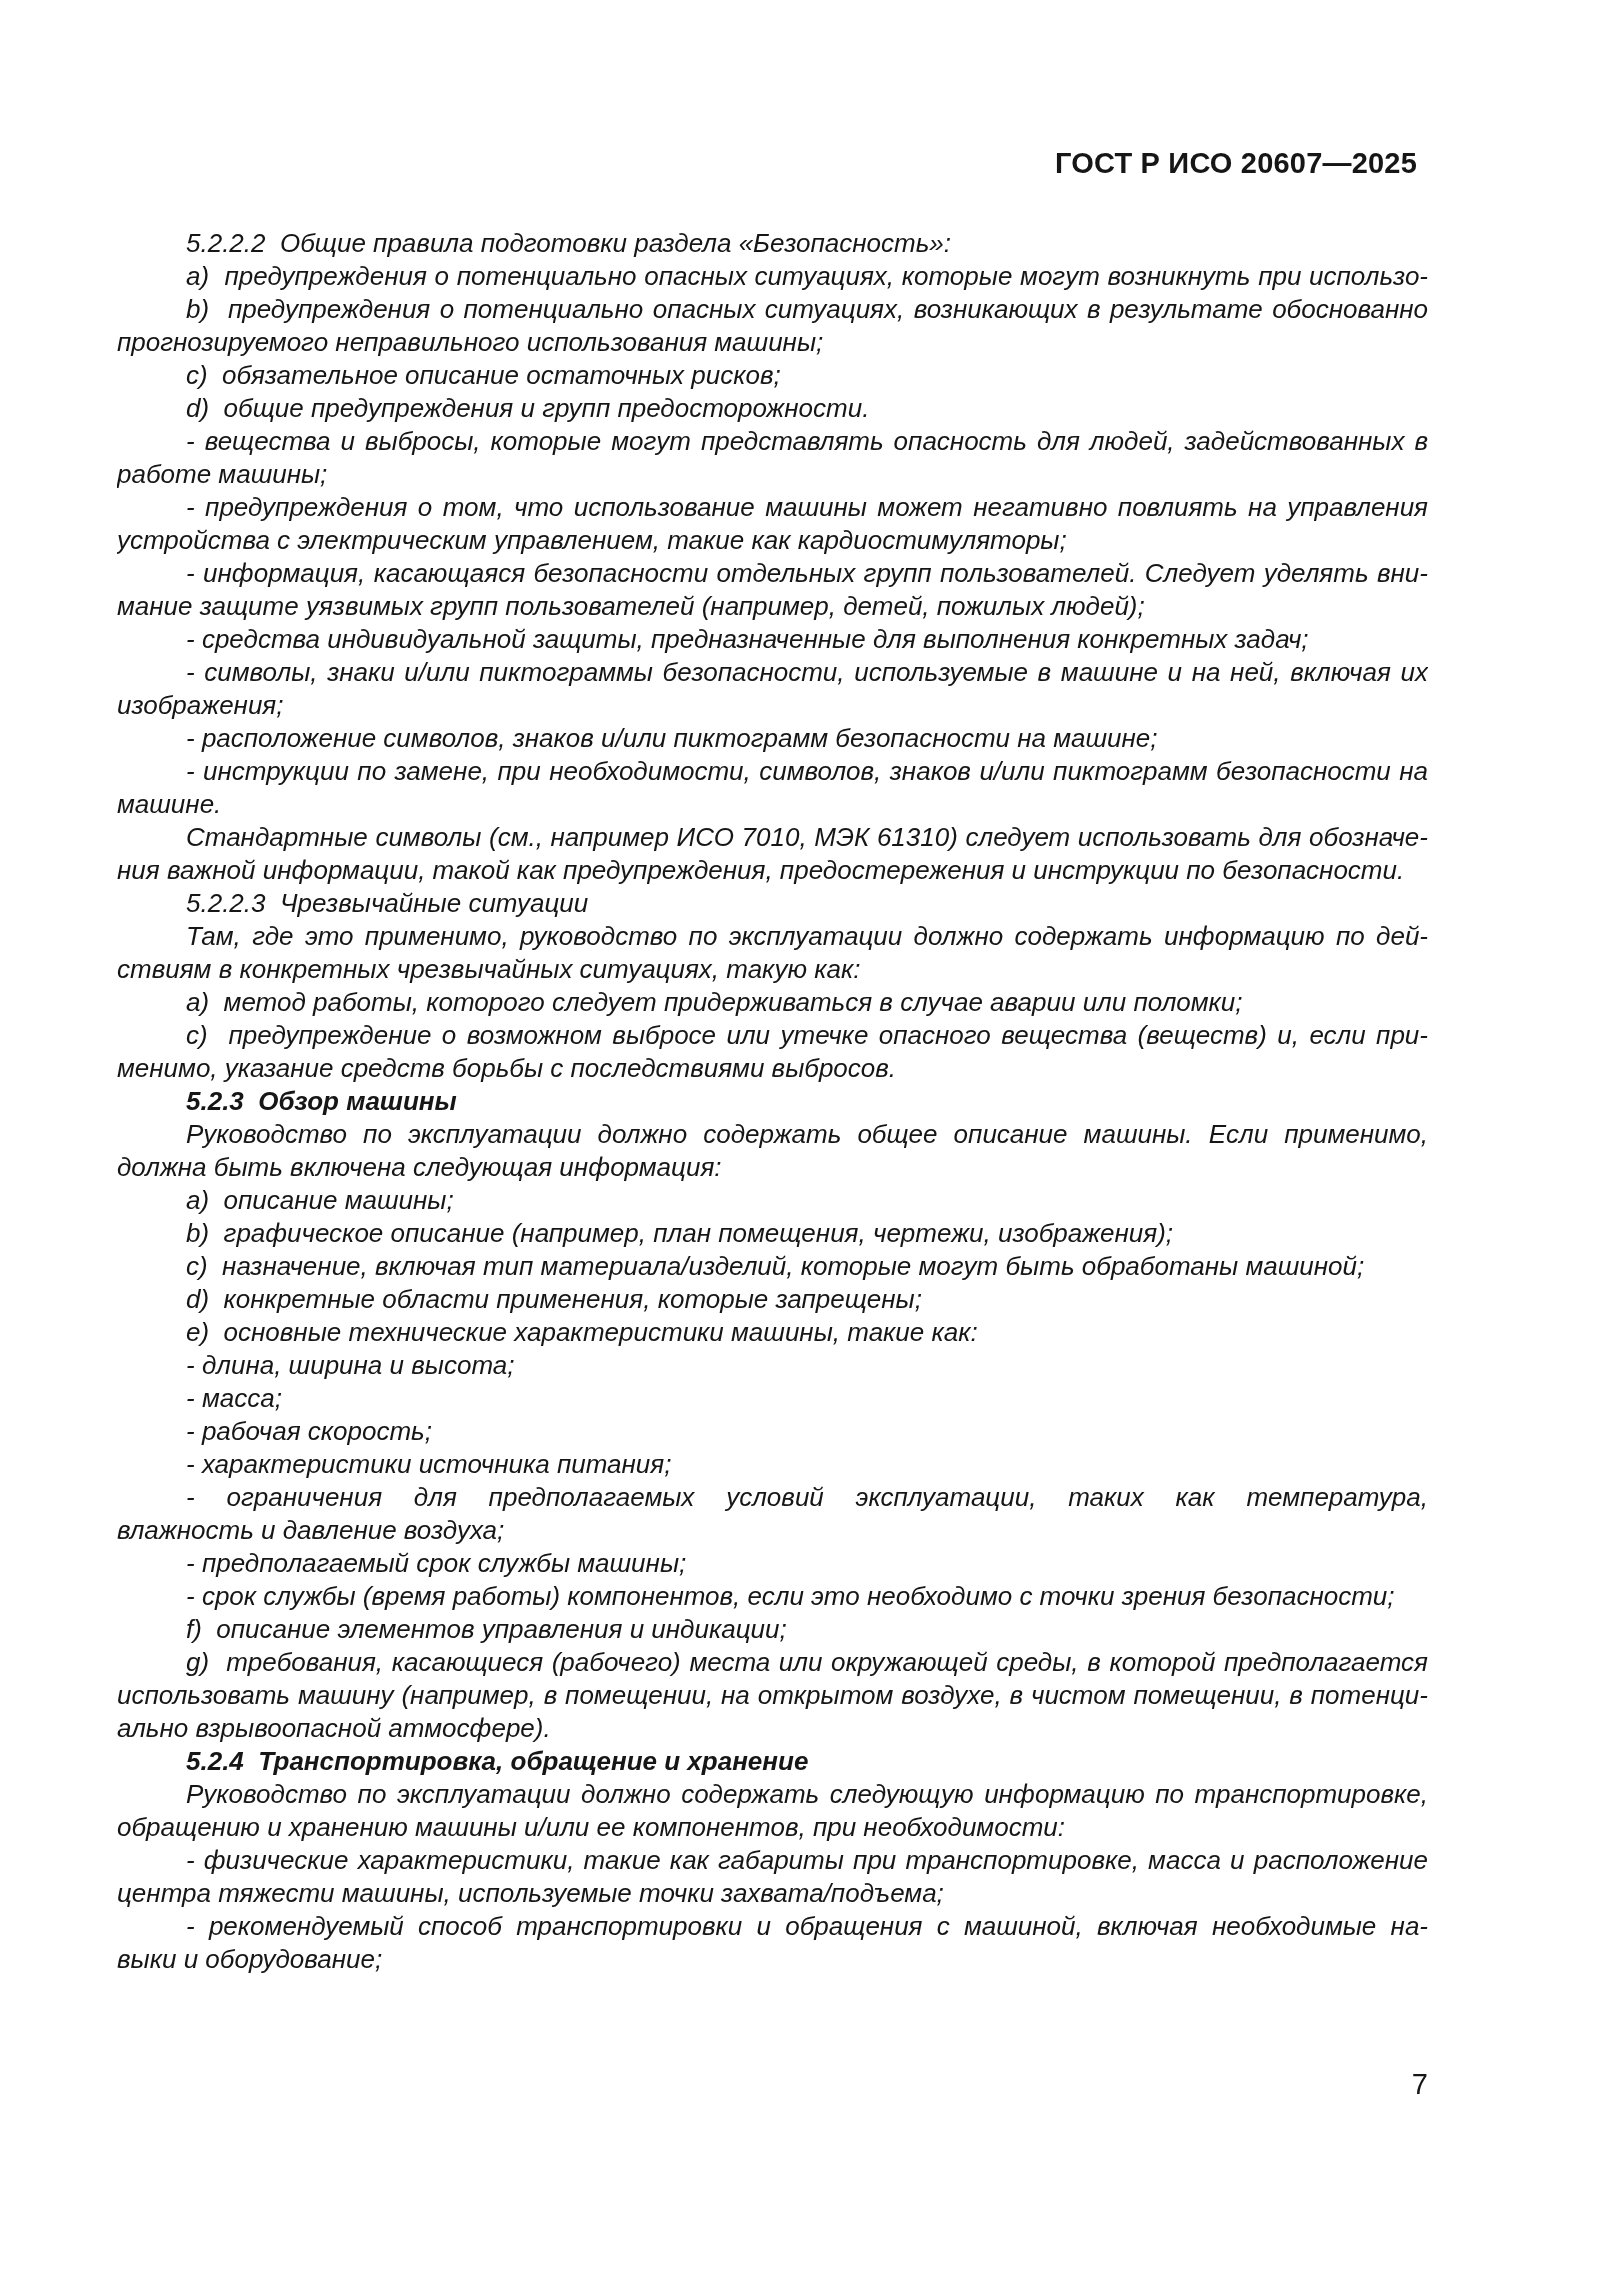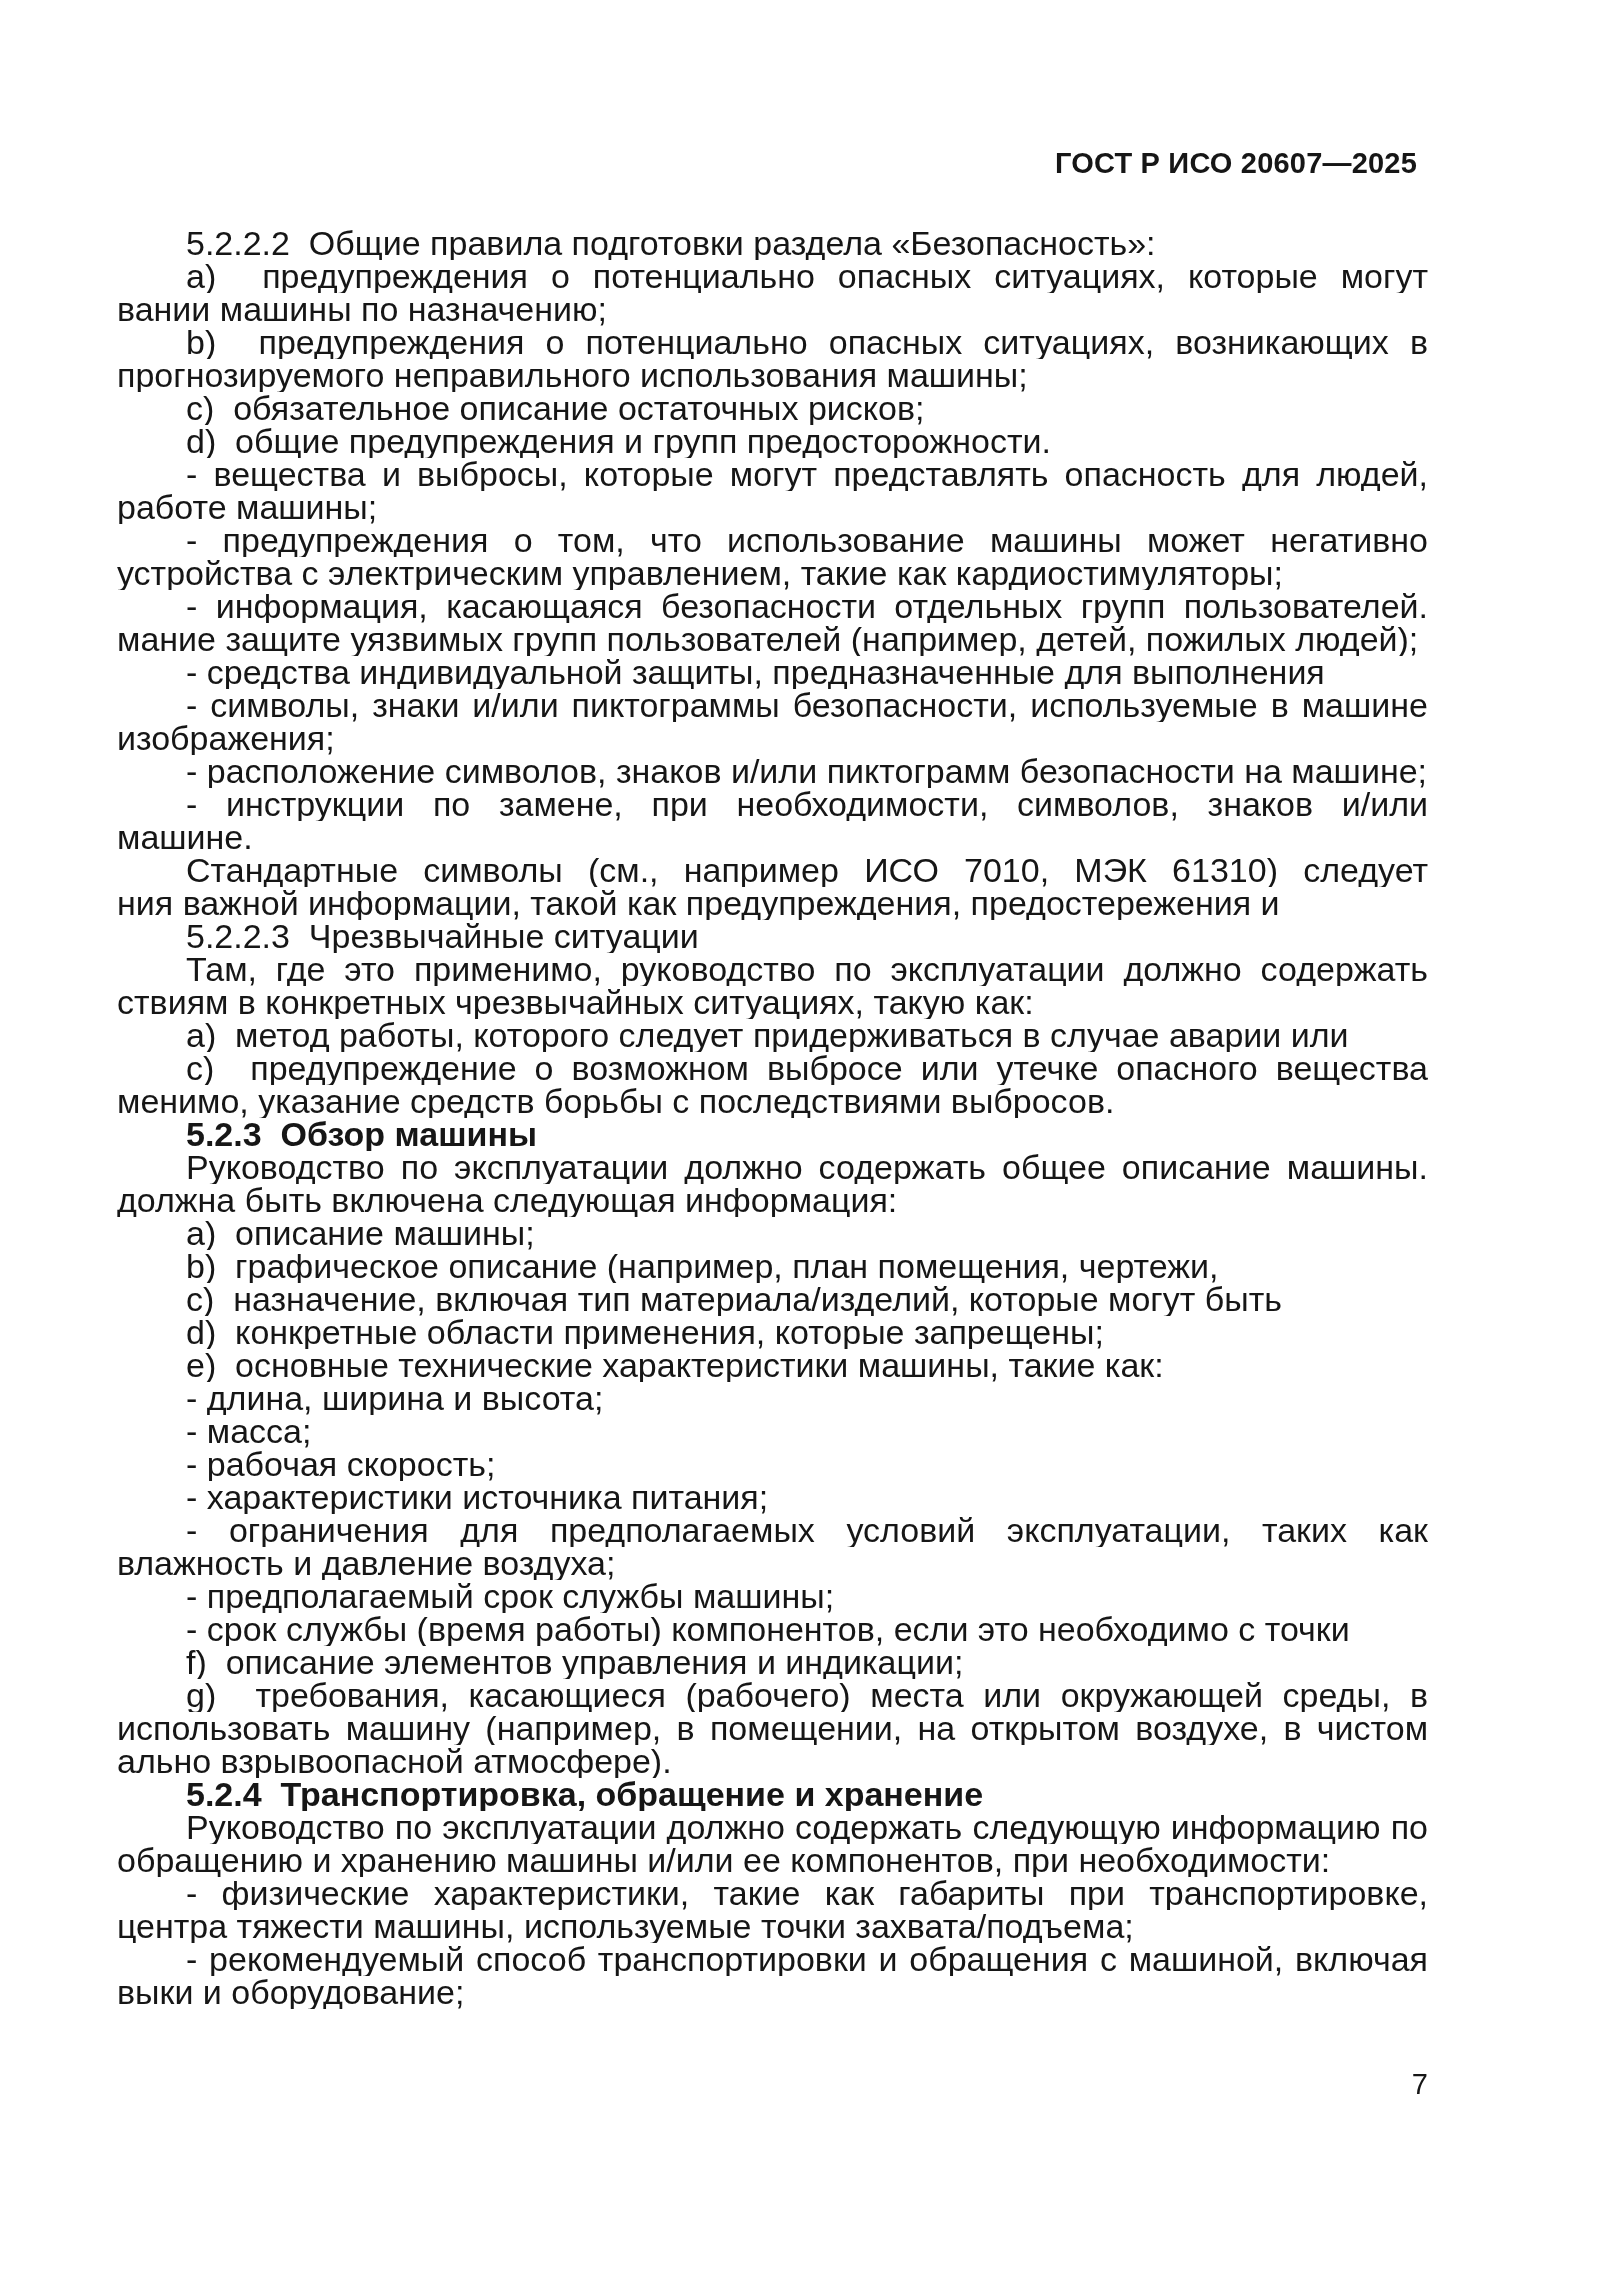--- a/index.html
+++ b/index.html
@@ -27,8 +27,9 @@
   .doc-body {
     position: absolute;
     top: 227px; left: 117px; width: 1311px;
-    font-size: 34px;
+    font-size: 26px;
     line-height: 33px;
+    font-style: italic;
   }
   .line {
     white-space: pre-wrap;

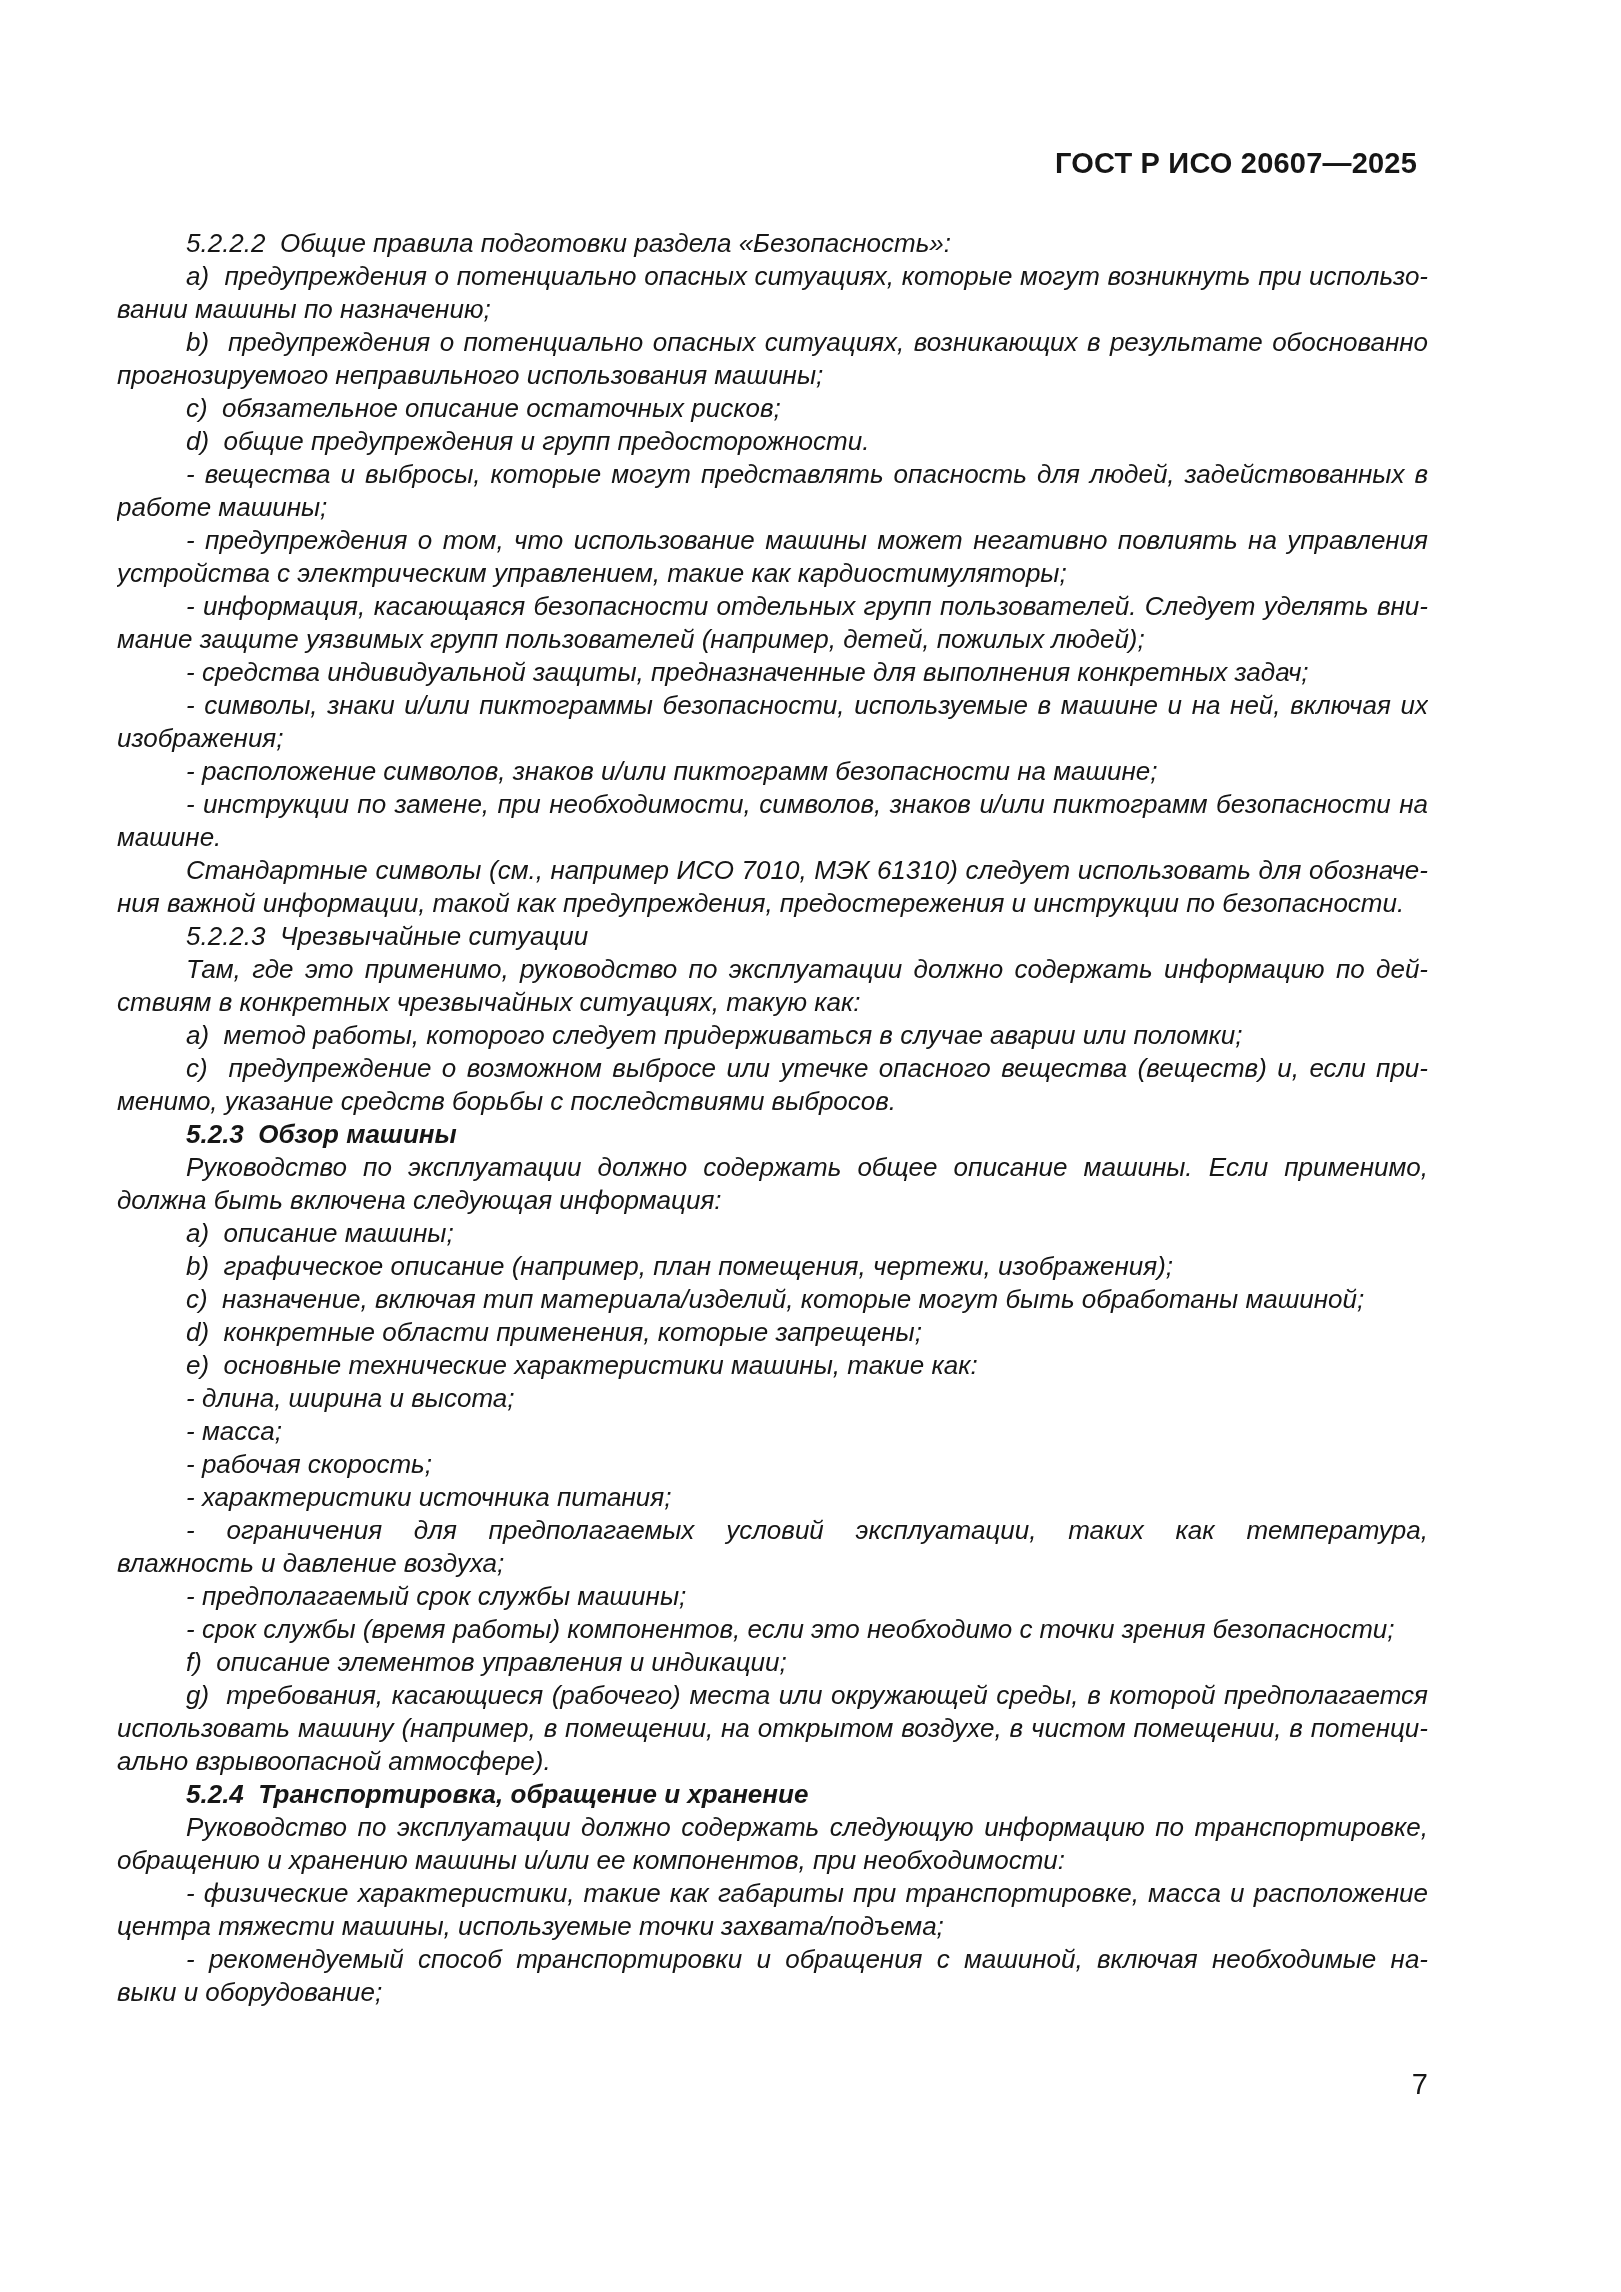--- a/index.html
+++ b/index.html
@@ -56,7 +56,6 @@
   <div class="doc-body" id="doc-lines">
       <div class="line i">5.2.2.2  Общие правила подготовки раздела «Безопасность»:</div>
       <div class="line i j">a)  предупреждения о потенциально опасных ситуациях, которые могут возникнуть при использо-</div>
-      <div class="line">вании машины по назначению;</div>
       <div class="line i j">b)  предупреждения о потенциально опасных ситуациях, возникающих в результате обоснованно</div>
       <div class="line">прогнозируемого неправильного использования машины;</div>
       <div class="line i">c)  обязательное описание остаточных рисков;</div>

